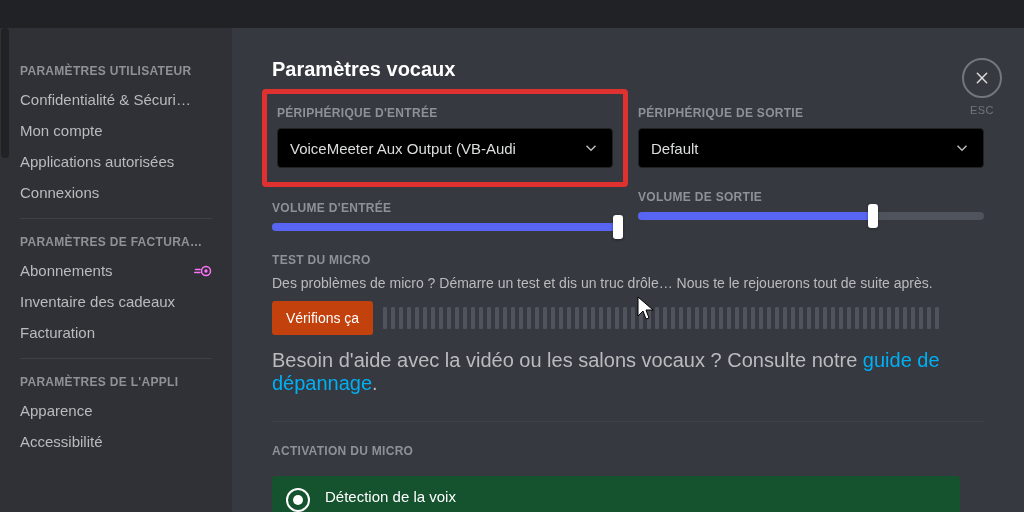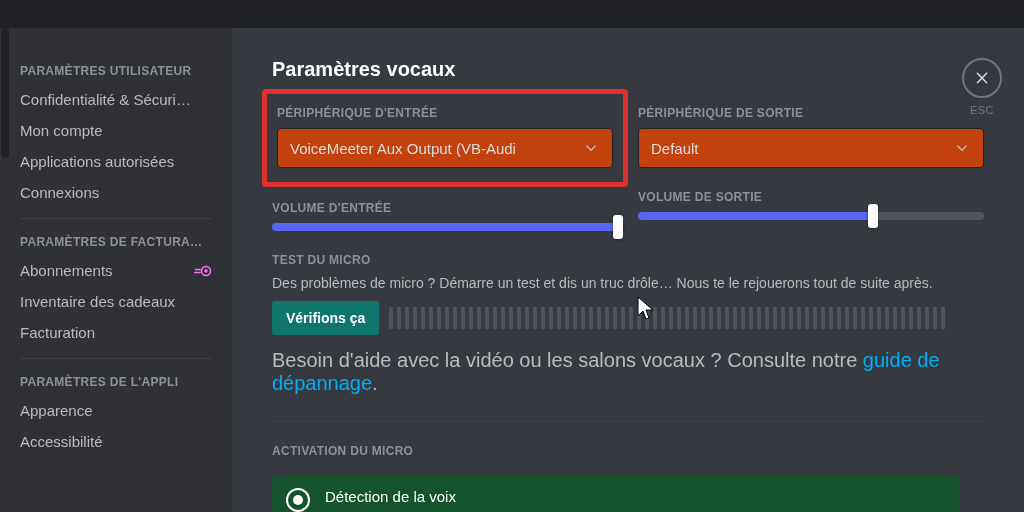--- a/index.html
+++ b/index.html
@@ -113,7 +113,7 @@
     letter-spacing: .3px;
   }
   .select {
-    background: #c2410c;
+    background: #000000;
     border: 1px solid #202225;
     border-radius: 4px;
     height: 40px;

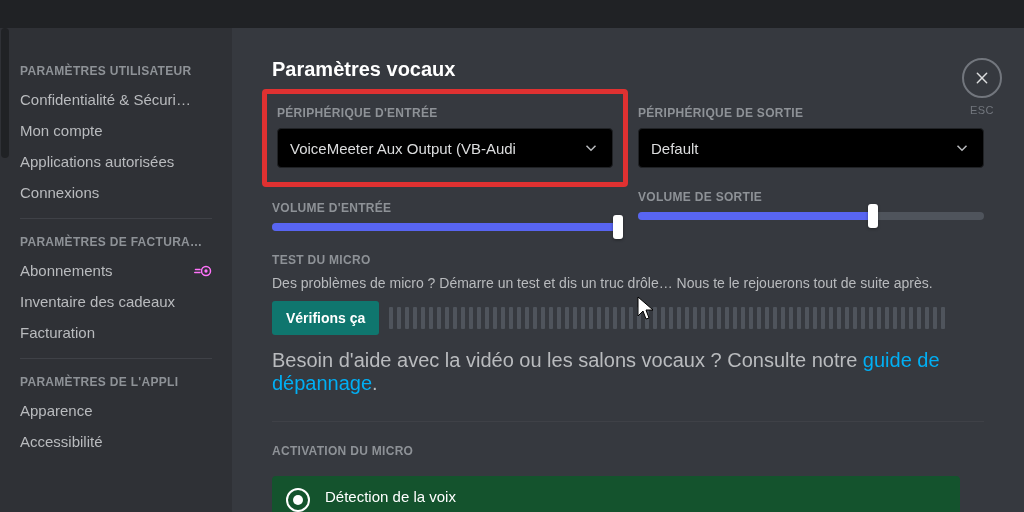--- a/index.html
+++ b/index.html
@@ -177,14 +177,14 @@
     gap: 10px;
   }
   .btn-primary {
-    background: #0f766e;
+    background: #c2410c;
     color: #fff;
     border: none;
     border-radius: 3px;
     height: 34px;
     padding: 0 14px;
     font-size: 14px;
-    font-weight: 700;
+    font-weight: 400;
     cursor: pointer;
     flex-shrink: 0;
   }

